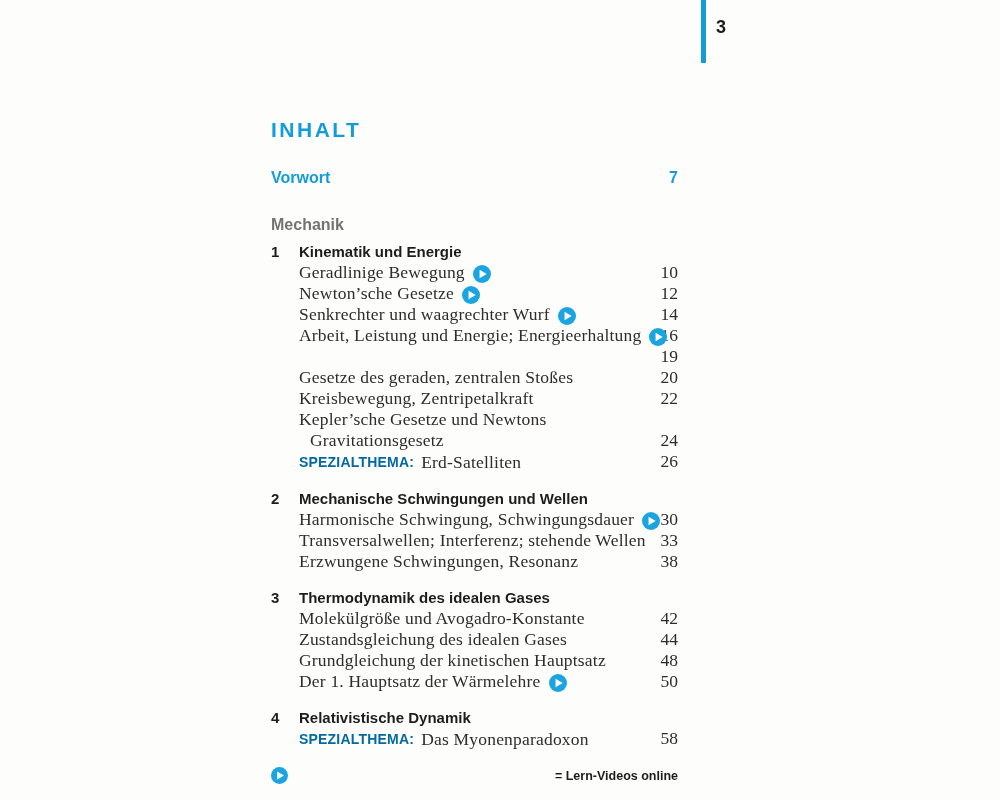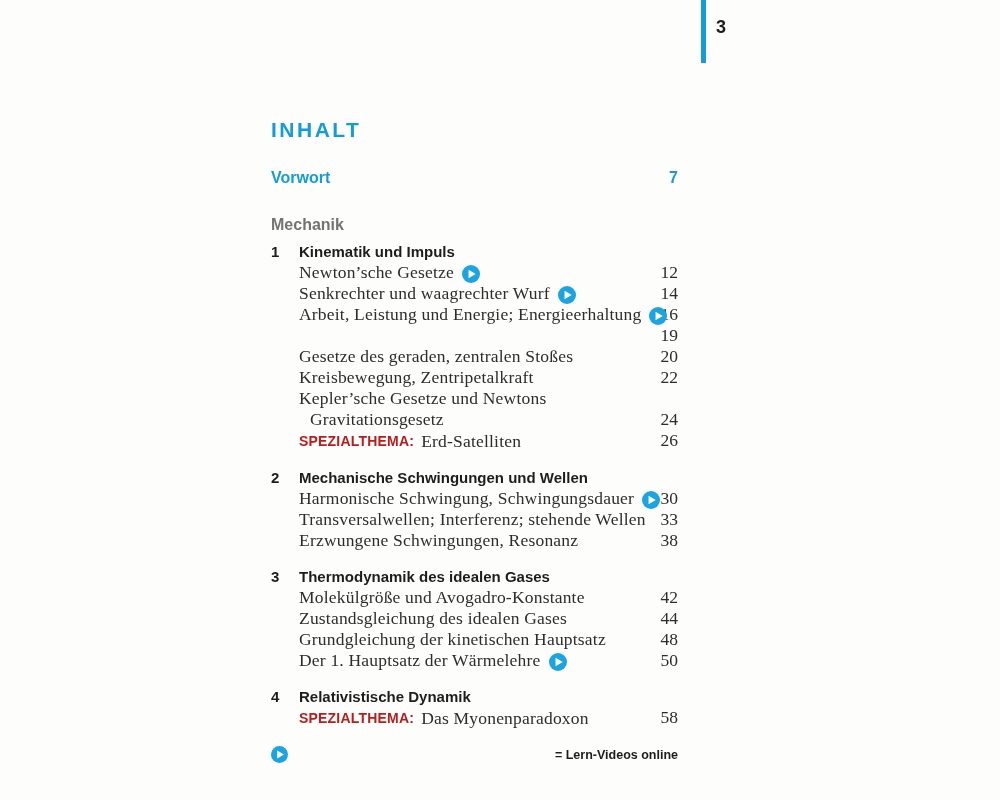--- a/index.html
+++ b/index.html
@@ -84,7 +84,7 @@
   <div class="section first">
     <div class="row sec-header">
       <span class="sec-num">1</span>
-      <span class="sec-title">Kinematik und Impuls</span>
+      <span class="sec-title">Kinematik und Energie</span>
     </div>
     <div class="row item">
       <span class="left">

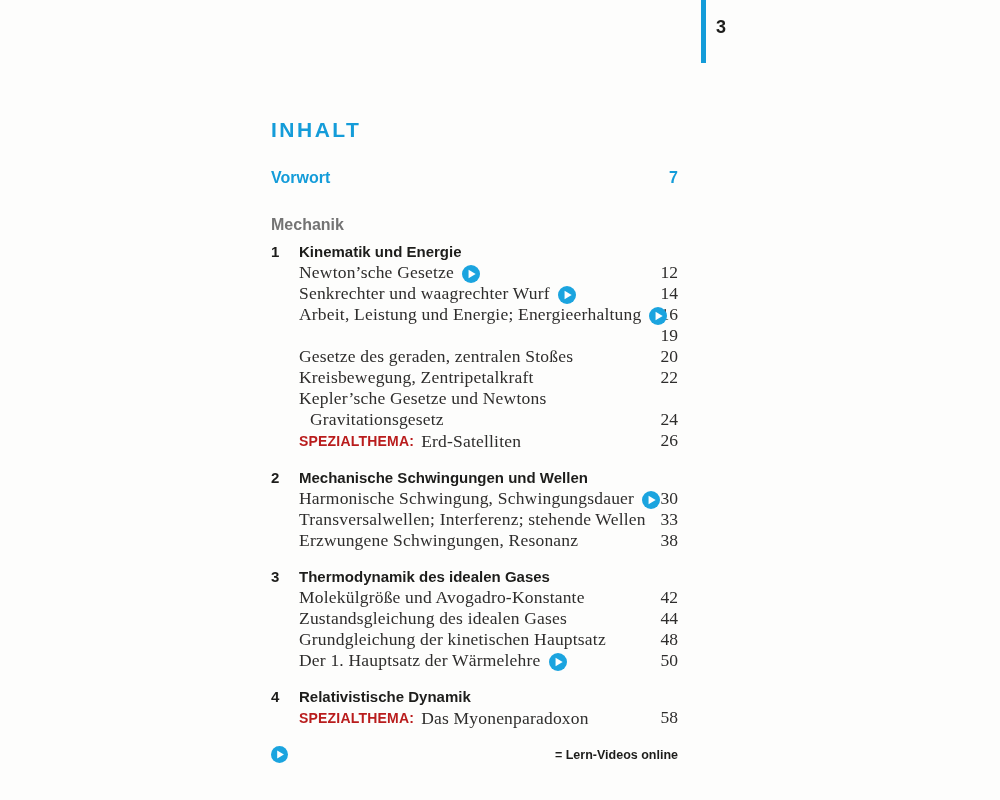--- a/index.html
+++ b/index.html
@@ -88,6 +88,18 @@
     </div>
     <div class="row item">
       <span class="left">
+          <span class="label">Geradlinige Bewegung</span>
+          <span class="play-icon">
+            <svg viewBox="0 0 20 20">
+              <circle cx="10" cy="10" r="10" fill="#1ba4df"></circle>
+              <polygon points="7.3,5.2 15.2,10 7.3,14.8" fill="#ffffff"></polygon>
+            </svg>
+          </span>
+        </span>
+      <span class="page-col">10</span>
+    </div>
+    <div class="row item">
+      <span class="left">
           <span class="label">Newton’sche Gesetze</span>
           <span class="play-icon">
             <svg viewBox="0 0 20 20">

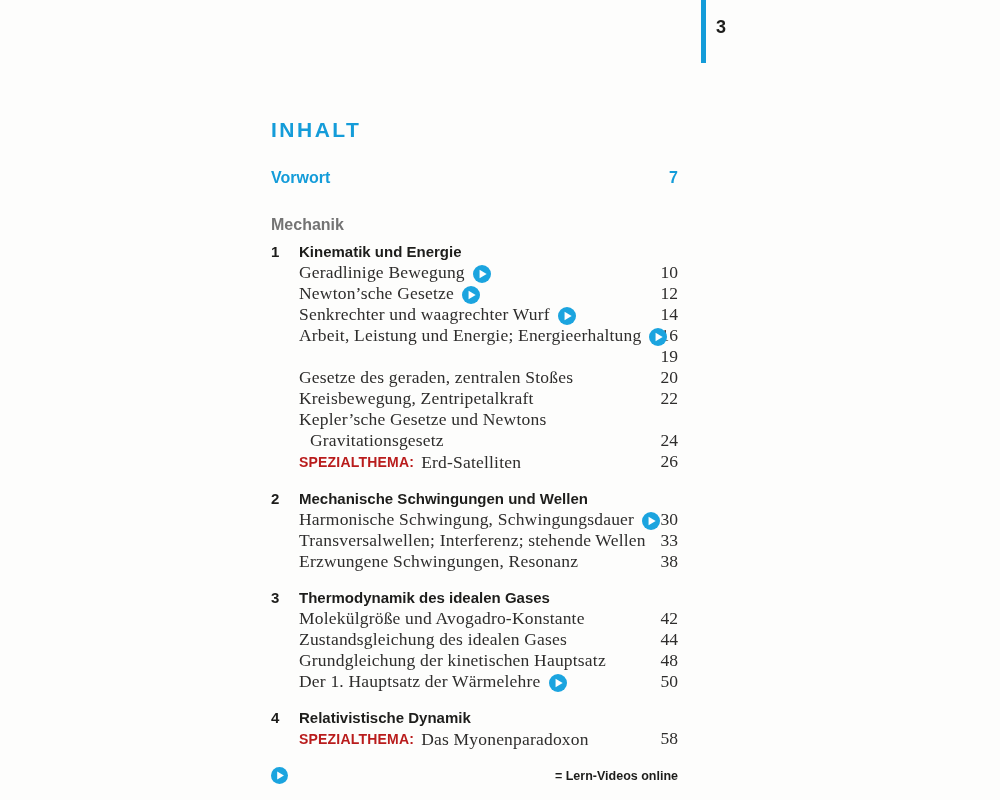--- a/index.html
+++ b/index.html
@@ -47,7 +47,7 @@
   .item.indent .label{padding-left:11px;}
   .prefix{
     font-family:"Liberation Sans", sans-serif;
-    font-weight:bold;font-size:14px;color:#b91c1c;
+    font-weight:bold;font-size:14px;color:#0369a1;
     margin-right:7px;letter-spacing:0.2px;
   }
   .page-col{margin-left:auto;text-align:right;min-width:28px;padding-left:8px;}

